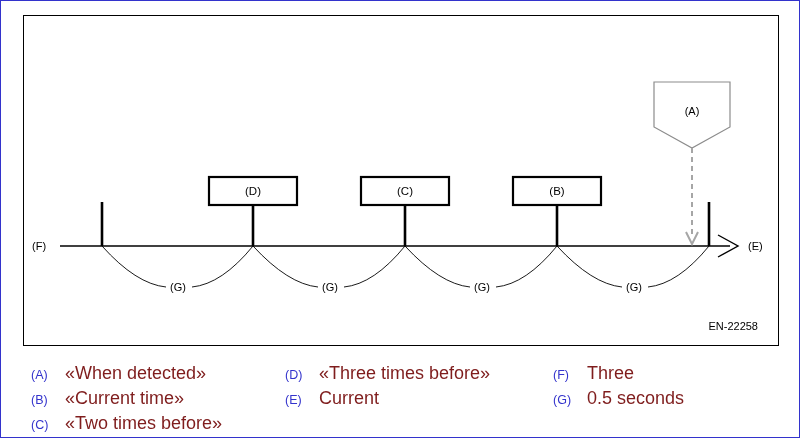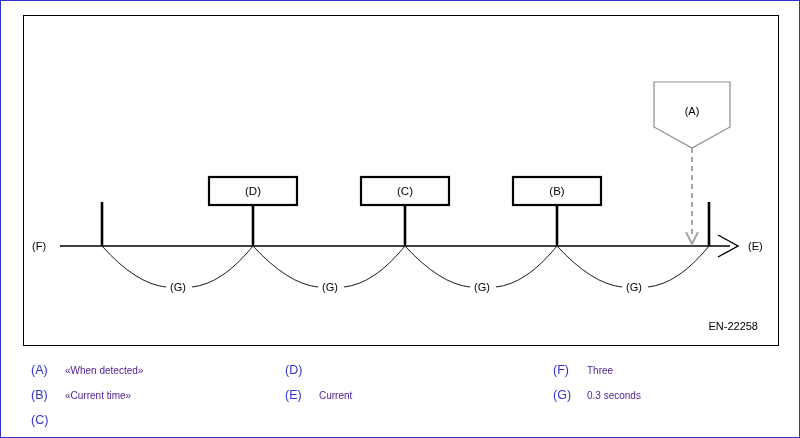--- a/index.html
+++ b/index.html
@@ -71,8 +71,8 @@
   }
   .legend-text {
     font-family: "Liberation Sans", sans-serif;
-    font-size: 10px;
-    color: #4c1d95;
+    font-size: 18px;
+    color: #7f1d1d;
   }
   .col-1 { left: 8px; }
   .col-2 { left: 262px; }

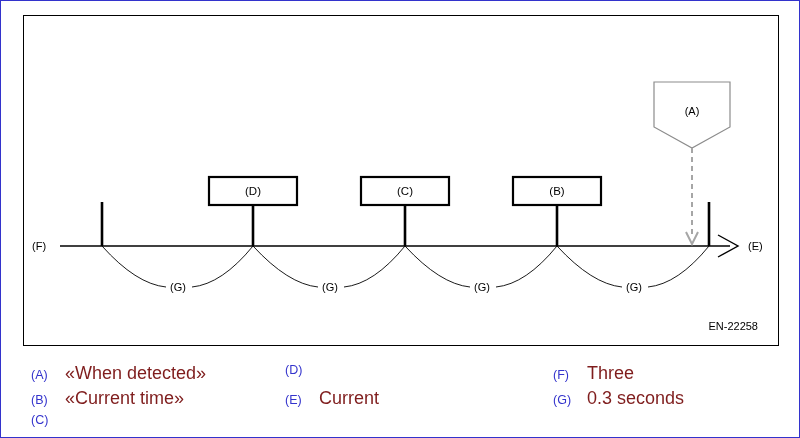--- a/index.html
+++ b/index.html
@@ -155,6 +155,7 @@
 
     <div class="legend-row col-2 row-1">
       <span class="legend-key">(D)</span>
+      <span class="legend-text">«Three times before»</span>
     </div>
 
     <div class="legend-row col-2 row-2">

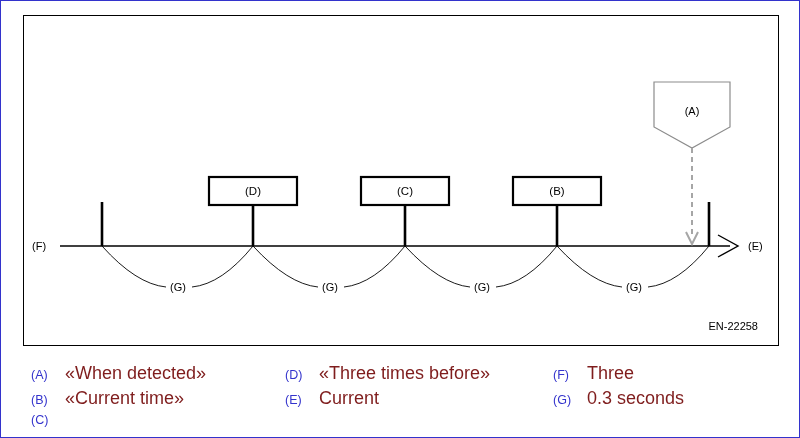--- a/index.html
+++ b/index.html
@@ -170,7 +170,7 @@
 
     <div class="legend-row col-3 row-2">
       <span class="legend-key">(G)</span>
-      <span class="legend-text">0.3 seconds</span>
+      <span class="legend-text">0.5 seconds</span>
     </div>
 
   </div>

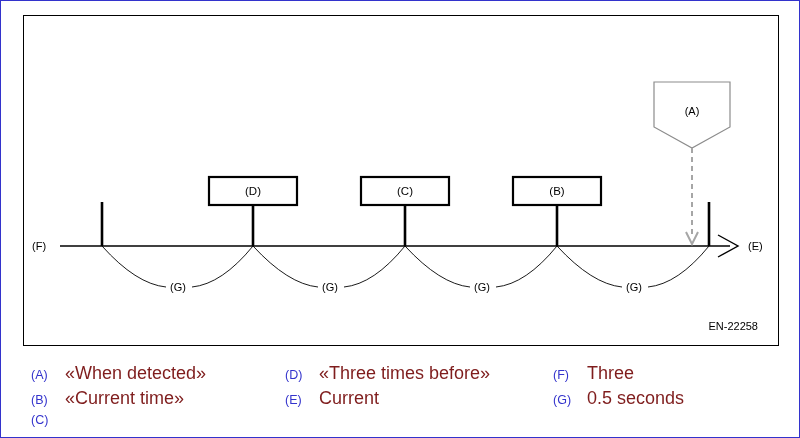--- a/index.html
+++ b/index.html
@@ -151,6 +151,7 @@
 
     <div class="legend-row col-1 row-3">
       <span class="legend-key">(C)</span>
+      <span class="legend-text">«Two times before»</span>
     </div>
 
     <div class="legend-row col-2 row-1">

